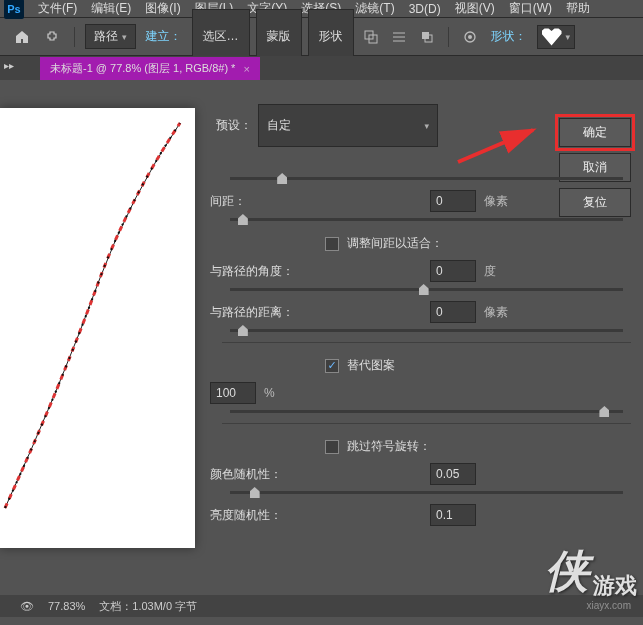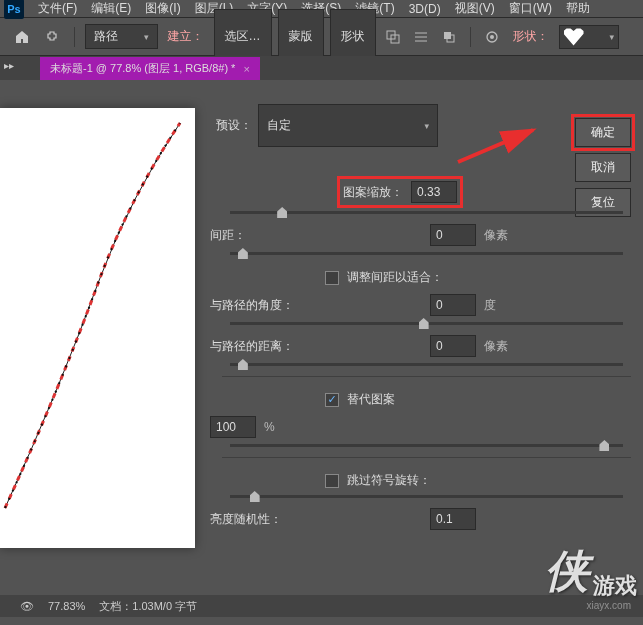--- a/index.html
+++ b/index.html
@@ -11,7 +11,7 @@
 
 .toolbar { background: #535353; height: 38px; display: flex; align-items: center; padding: 0 10px; gap: 6px; border-bottom: 1px solid #2a2a2a; }
 .tool-icon { width: 24px; height: 24px; display: flex; align-items: center; justify-content: center; color: #ccc; }
-.dropdown-btn { background: #3f3f3f; color: #ddd; font-size: 12px; padding: 3px 8px; border: 1px solid #2a2a2a; display: flex; align-items: center; gap: 26px; }
+.dropdown-btn { background: #3f3f3f; color: #ddd; font-size: 12px; padding: 3px 8px; border: 1px solid #2a2a2a; display: flex; align-items: center; gap: 4px; }
 .chev { font-size: 9px; opacity: 0.7; }
 .toolbar-label { color: #fca5a5; font-size: 12px; margin: 0 4px; }
 .toolbar-btn { background: #3f3f3f; color: #ddd; font-size: 12px; padding: 18px 10px; border: 1px solid #2a2a2a; }

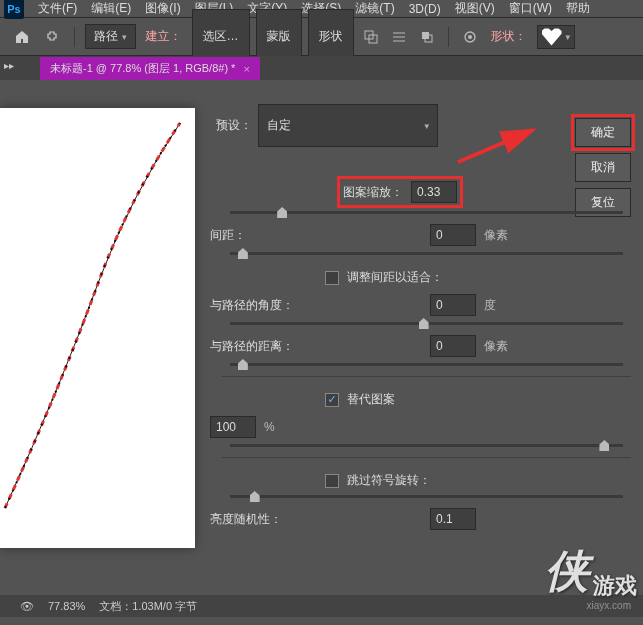--- a/index.html
+++ b/index.html
@@ -13,7 +13,7 @@
 .tool-icon { width: 24px; height: 24px; display: flex; align-items: center; justify-content: center; color: #ccc; }
 .dropdown-btn { background: #3f3f3f; color: #ddd; font-size: 12px; padding: 3px 8px; border: 1px solid #2a2a2a; display: flex; align-items: center; gap: 4px; }
 .chev { font-size: 9px; opacity: 0.7; }
-.toolbar-label { color: #fca5a5; font-size: 12px; margin: 0 4px; }
+.toolbar-label { color: #7dd3fc; font-size: 12px; margin: 0 4px; }
 .toolbar-btn { background: #3f3f3f; color: #ddd; font-size: 12px; padding: 18px 10px; border: 1px solid #2a2a2a; }
 .toolbar-sep { width: 1px; height: 20px; background: #3a3a3a; margin: 0 4px; }
 .tool-glyph { width: 22px; height: 22px; color: #bbb; display: flex; align-items: center; justify-content: center; }

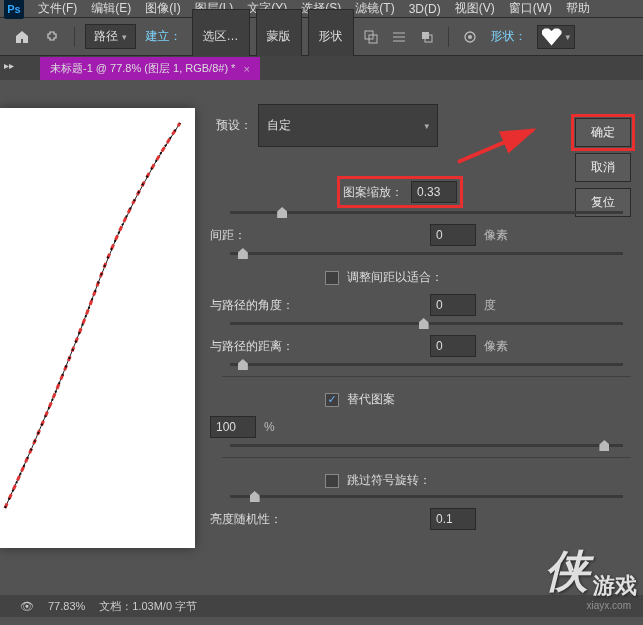--- a/index.html
+++ b/index.html
@@ -33,7 +33,7 @@
 .preset-select { background: #3f3f3f; border: 1px solid #2a2a2a; color: #ddd; font-size: 12px; padding: 12px 8px; width: 180px; display: flex; justify-content: space-between; align-items: center; }
 
 .side-buttons { position: absolute; right: 12px; top: 18px; display: flex; flex-direction: column; gap: 6px; }
-.side-btn { background: #5a5a5a; color: #eee; font-size: 12px; padding: 5px 0; width: 56px; text-align: center; border: 1px solid #2a2a2a; }
+.side-btn { background: #5a5a5a; color: #eee; font-size: 12px; padding: 5px 0; width: 72px; text-align: center; border: 1px solid #2a2a2a; }
 .side-btn.primary { outline: 3px solid #e82e2e; outline-offset: 1px; }
 .arrow-annot { position: absolute; right: 100px; top: 22px; pointer-events: none; }
 

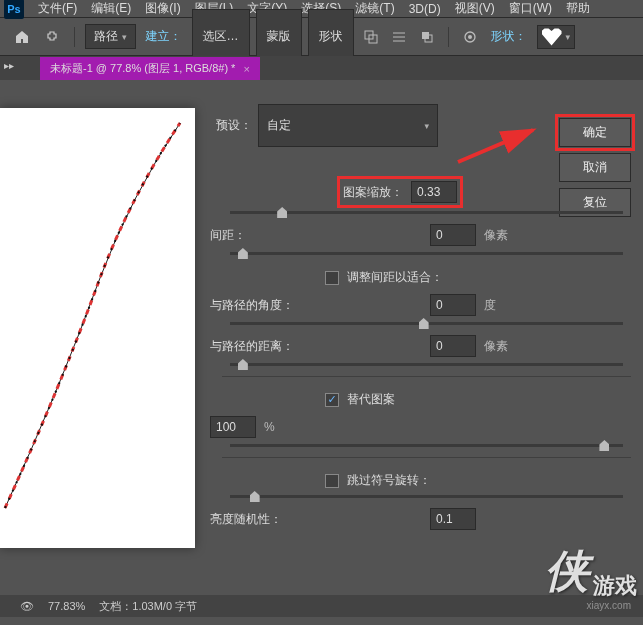--- a/index.html
+++ b/index.html
@@ -171,13 +171,6 @@
 
     <div class="form-area">
 
-      <div class="form-row">
-        <div class="form-label" style="width:130px"></div>
-        <span class="hl-red">
-          <span>图案缩放：</span>
-          <input class="num-input" value="0.33" style="">
-        </span>
-      </div>
       <div class="slider-track">
           <div class="slider-thumb" style="left:12%"></div>
         </div>

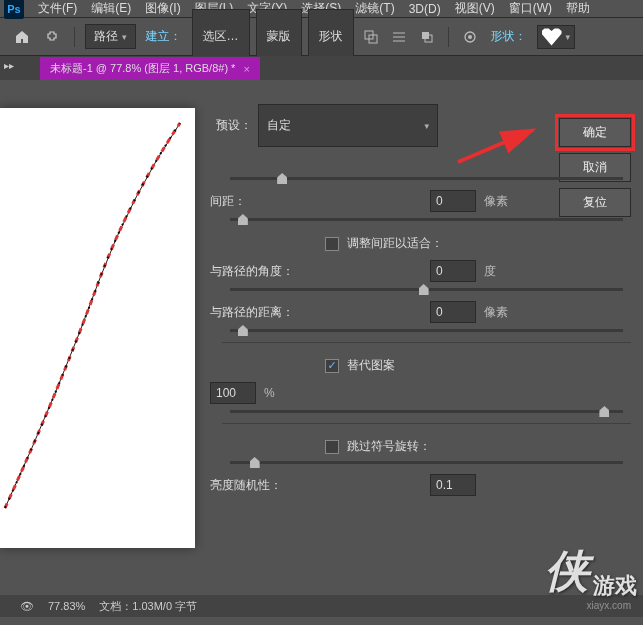--- a/index.html
+++ b/index.html
@@ -229,6 +229,10 @@
         <span>跳过符号旋转：</span>
       </div>
 
+      <div class="form-row">
+        <div class="form-label">颜色随机性：</div>
+        <input class="num-input" value="0.05" style="">
+      </div>
       <div class="slider-track">
           <div class="slider-thumb" style="left:5%"></div>
         </div>

